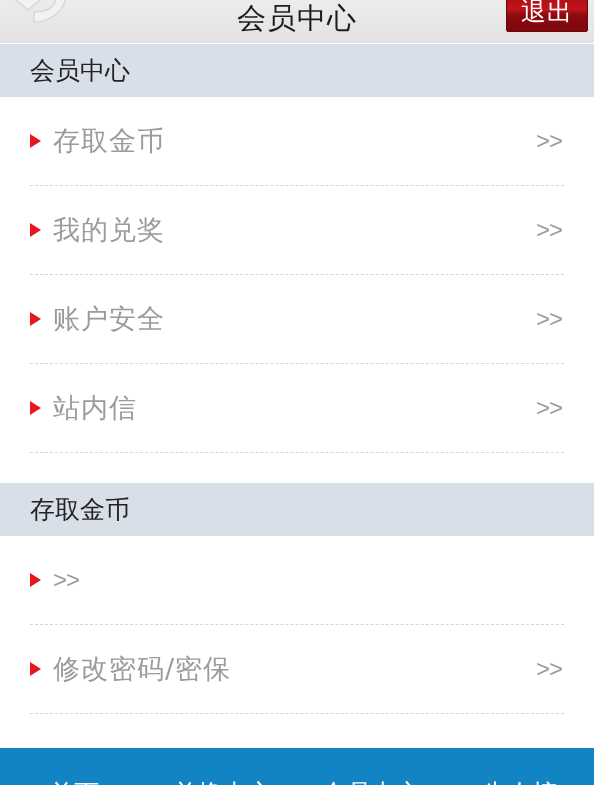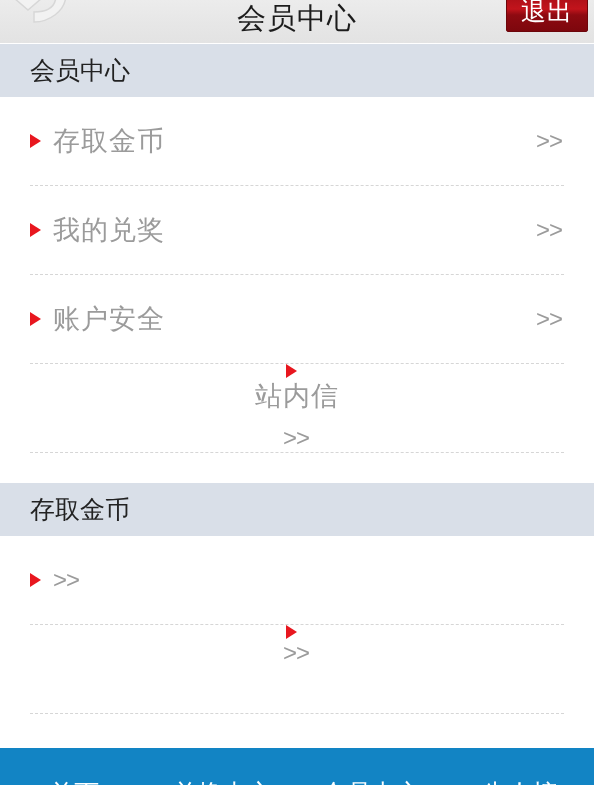--- a/index.html
+++ b/index.html
@@ -92,7 +92,6 @@
   }
   .row:last-child {
     border-bottom: 1px dashed #d6d6d6;
-    flex-direction: column;
   }
   .bullet {
     width: 0;

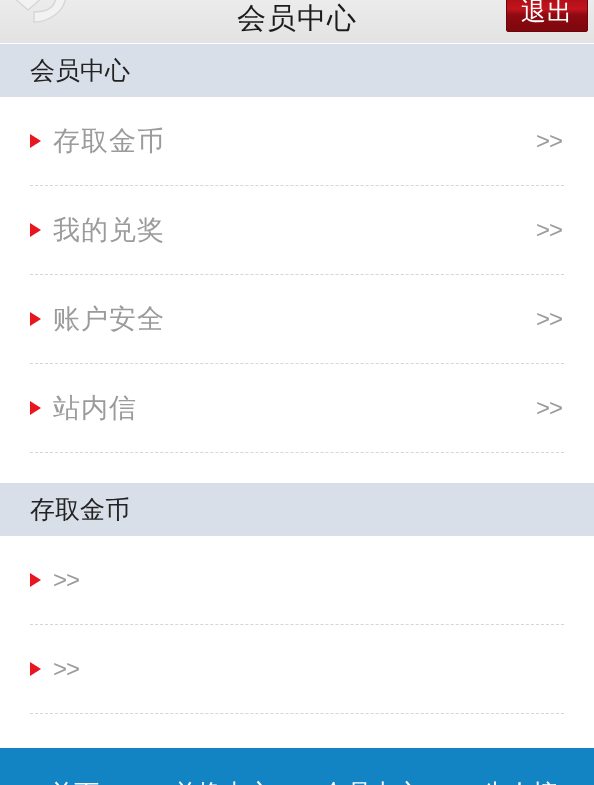--- a/index.html
+++ b/index.html
@@ -210,6 +210,7 @@
 
   <div class="row">
     <span class="bullet"></span>
+    <span class="row-label">修改密码/密保</span>
     <span class="chev">&gt;&gt;</span>
   </div>
 

